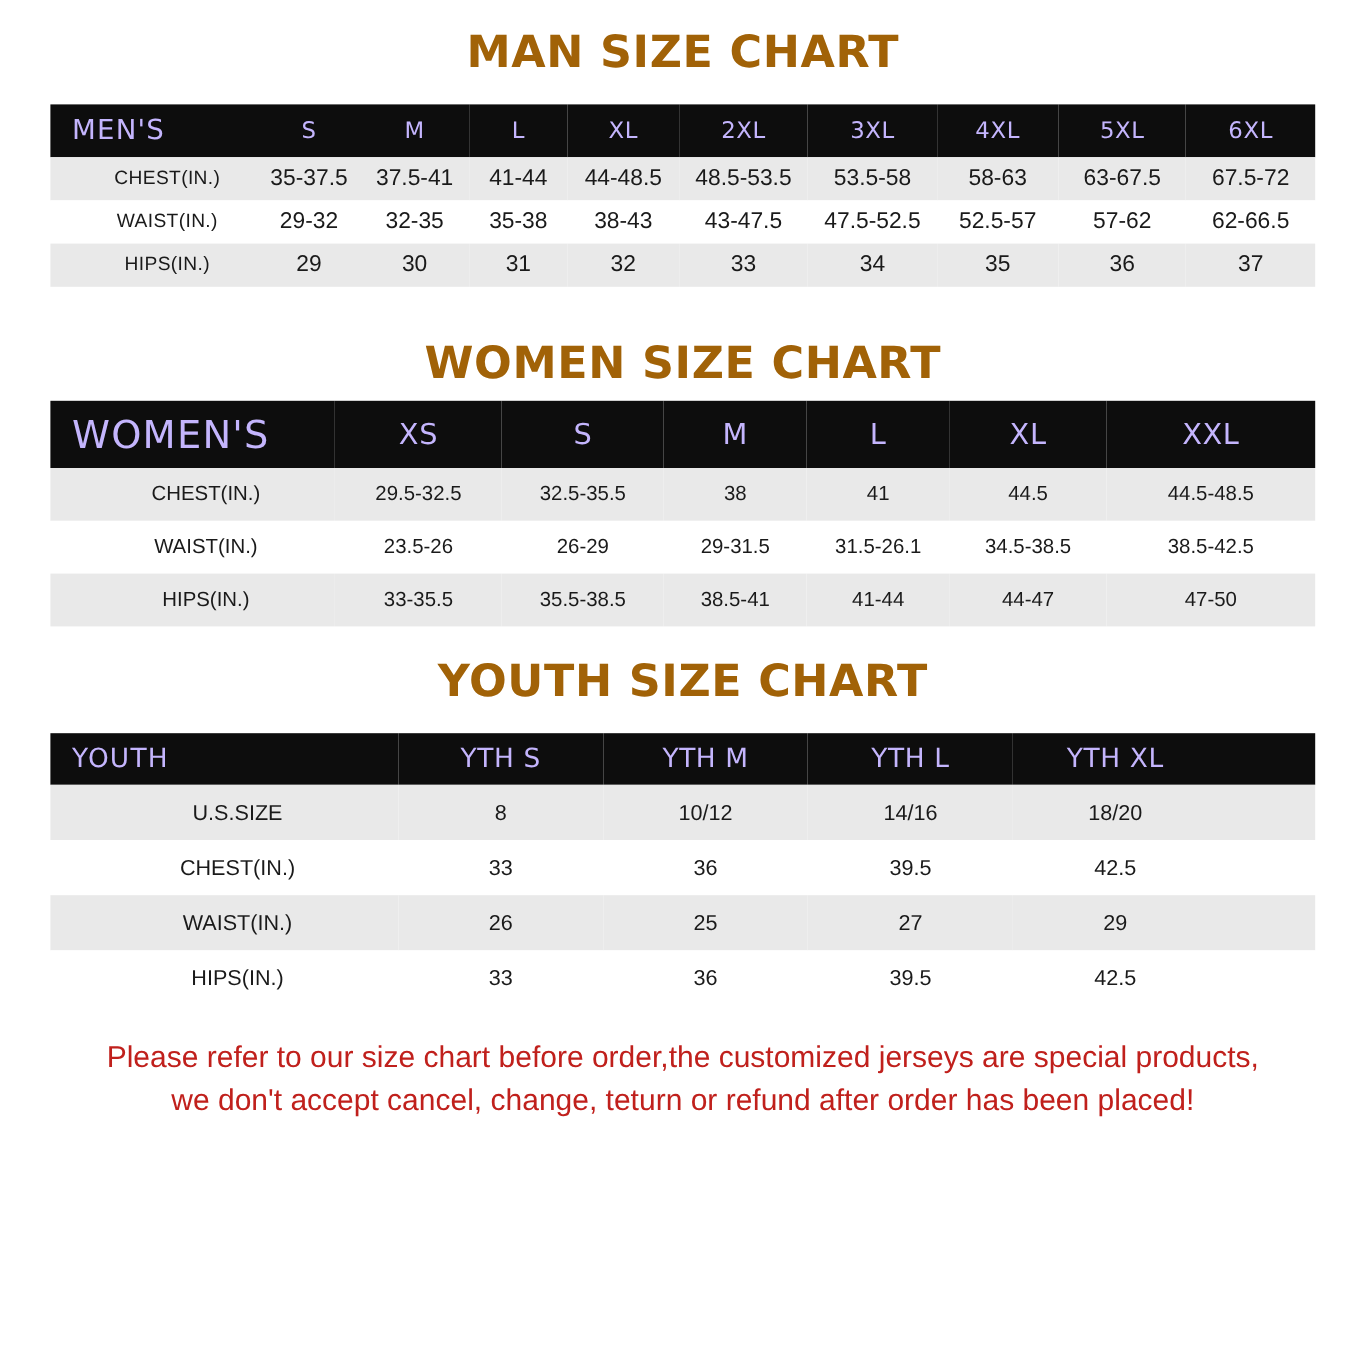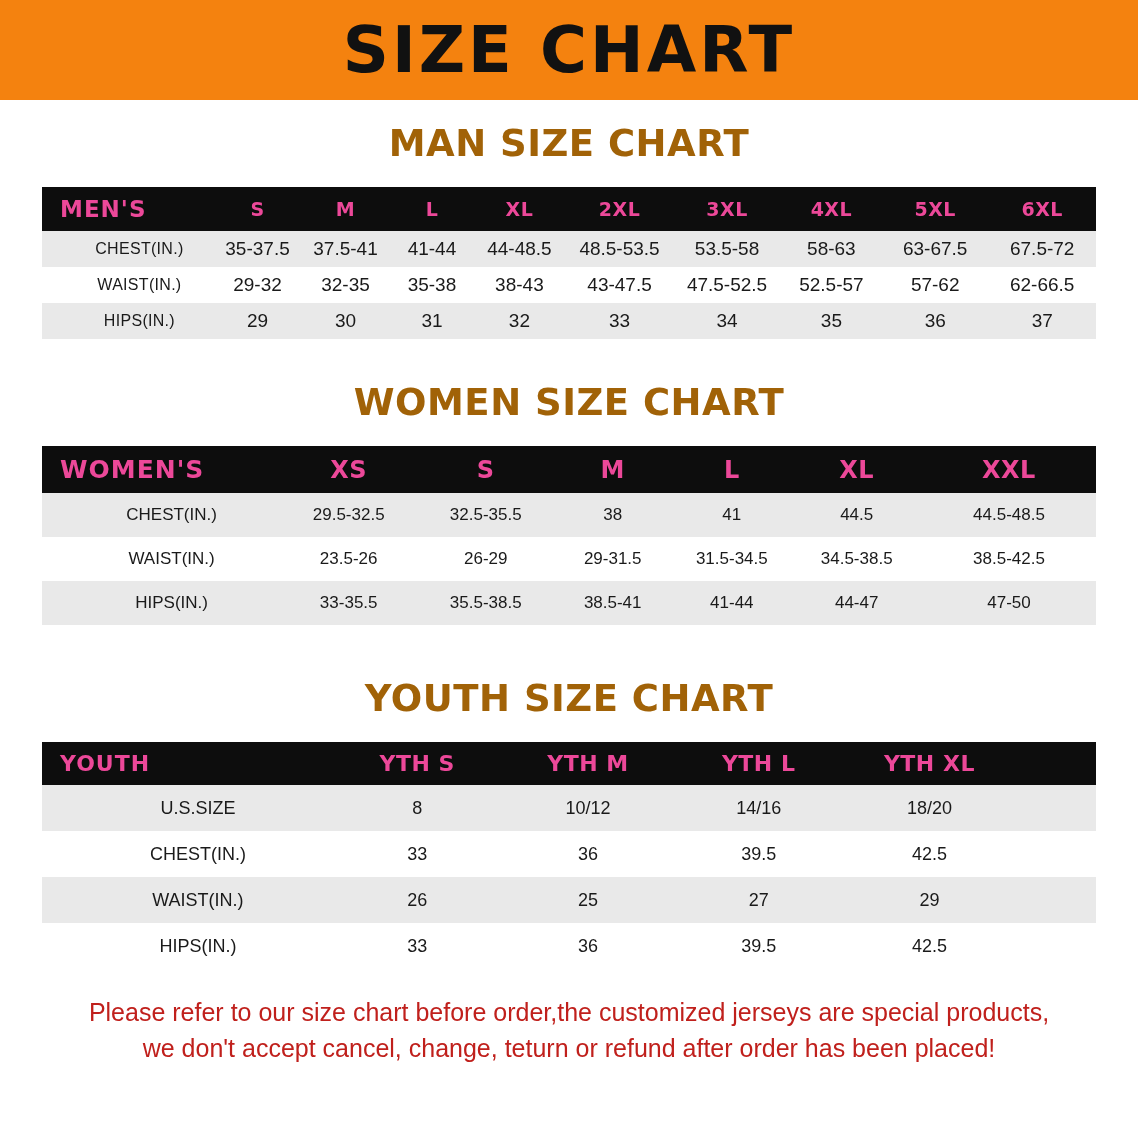--- a/index.html
+++ b/index.html
@@ -119,9 +119,6 @@
 
 <div class="page">
 
-  <div class="banner">
-    <div class="banner-title">SIZE CHART</div>
-  </div>
 
   <div class="section-title sec-man">MAN SIZE CHART</div>
   <div class="tbl-wrap">

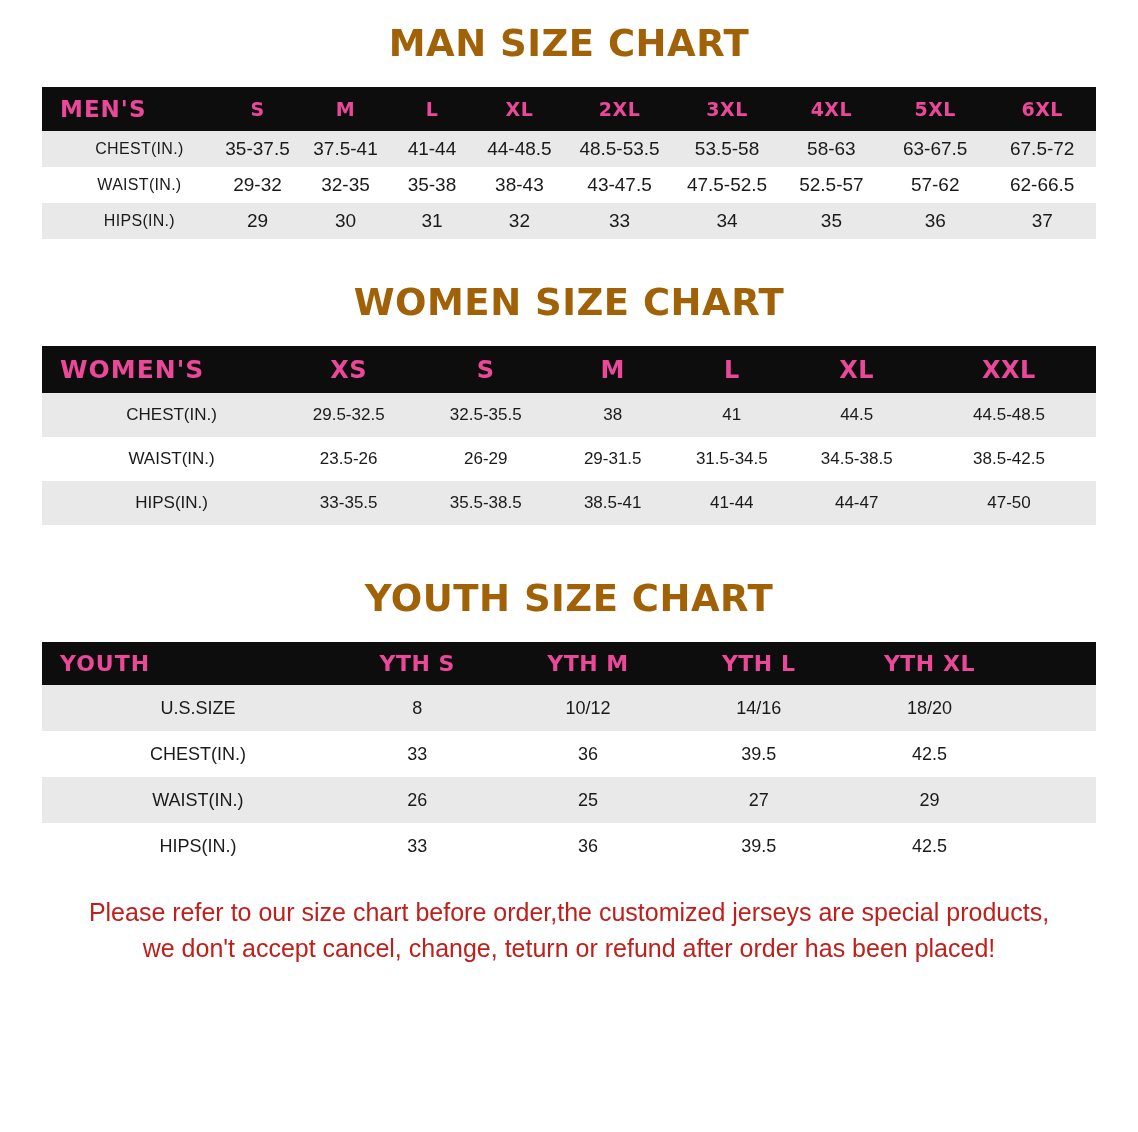--- a/index.html
+++ b/index.html
@@ -64,9 +64,9 @@
   }
   table.chart thead th {
     background: #0d0d0d;
-    color: #ec4899;
+    color: #c4b5fd;
     font-family: "DejaVu Sans", sans-serif;
-    font-weight: bold;
+    font-weight: normal;
     text-align: center;
     padding: 9px 2px;
   }

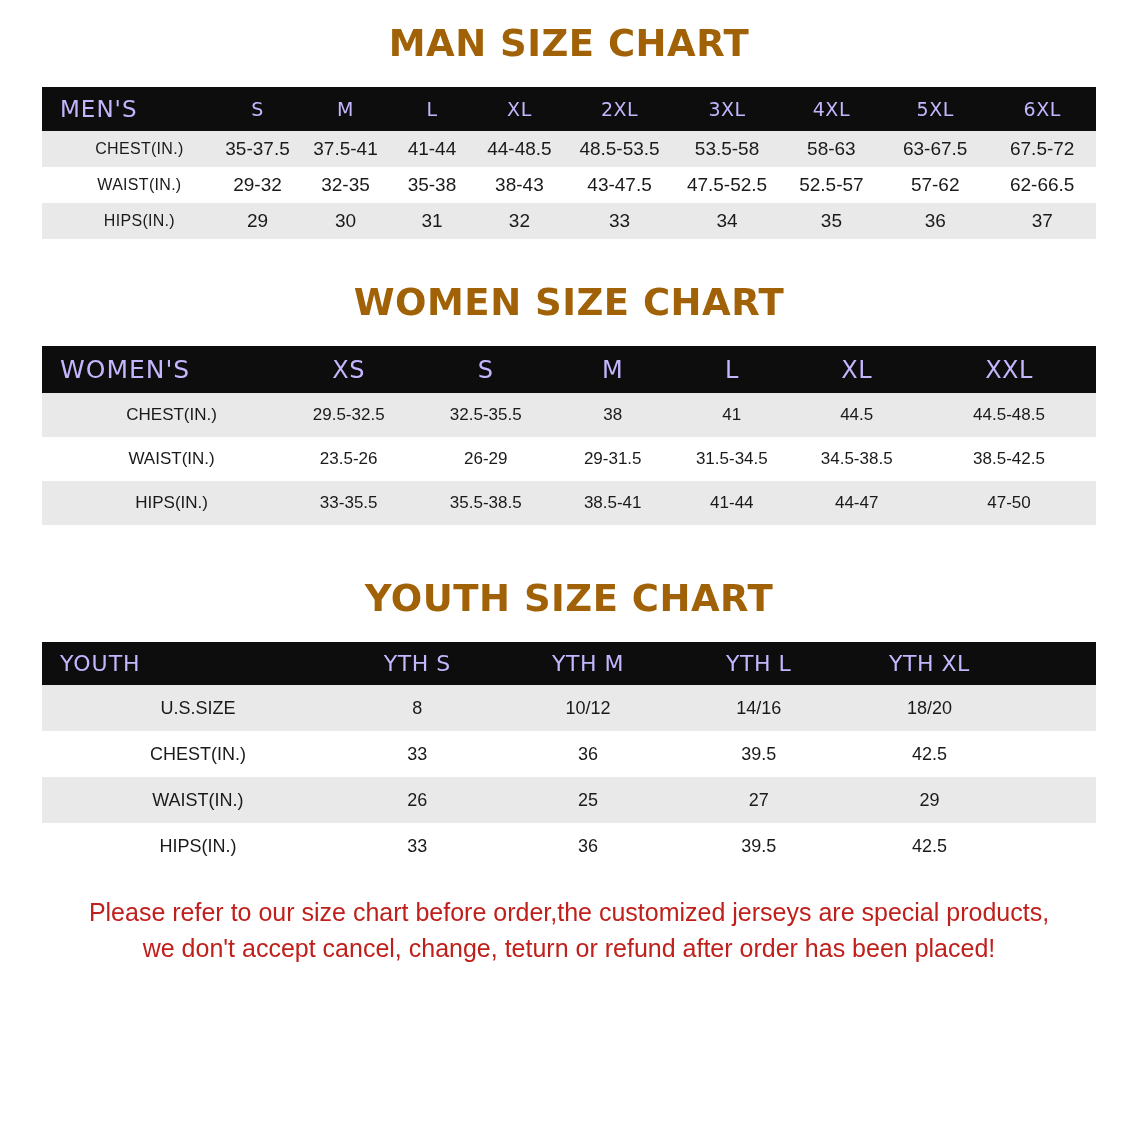--- a/index.html
+++ b/index.html
@@ -50,7 +50,7 @@
     letter-spacing: 0.5px;
   }
   .sec-man    { margin-top: 22px; margin-bottom: 22px; }
-  .sec-women  { margin-top: 42px; margin-bottom: 22px; }
+  .sec-women  { margin-top: 42px; margin-bottom: 10px; }
   .sec-youth  { margin-top: 52px; margin-bottom: 22px; text-align: center; }
 
   

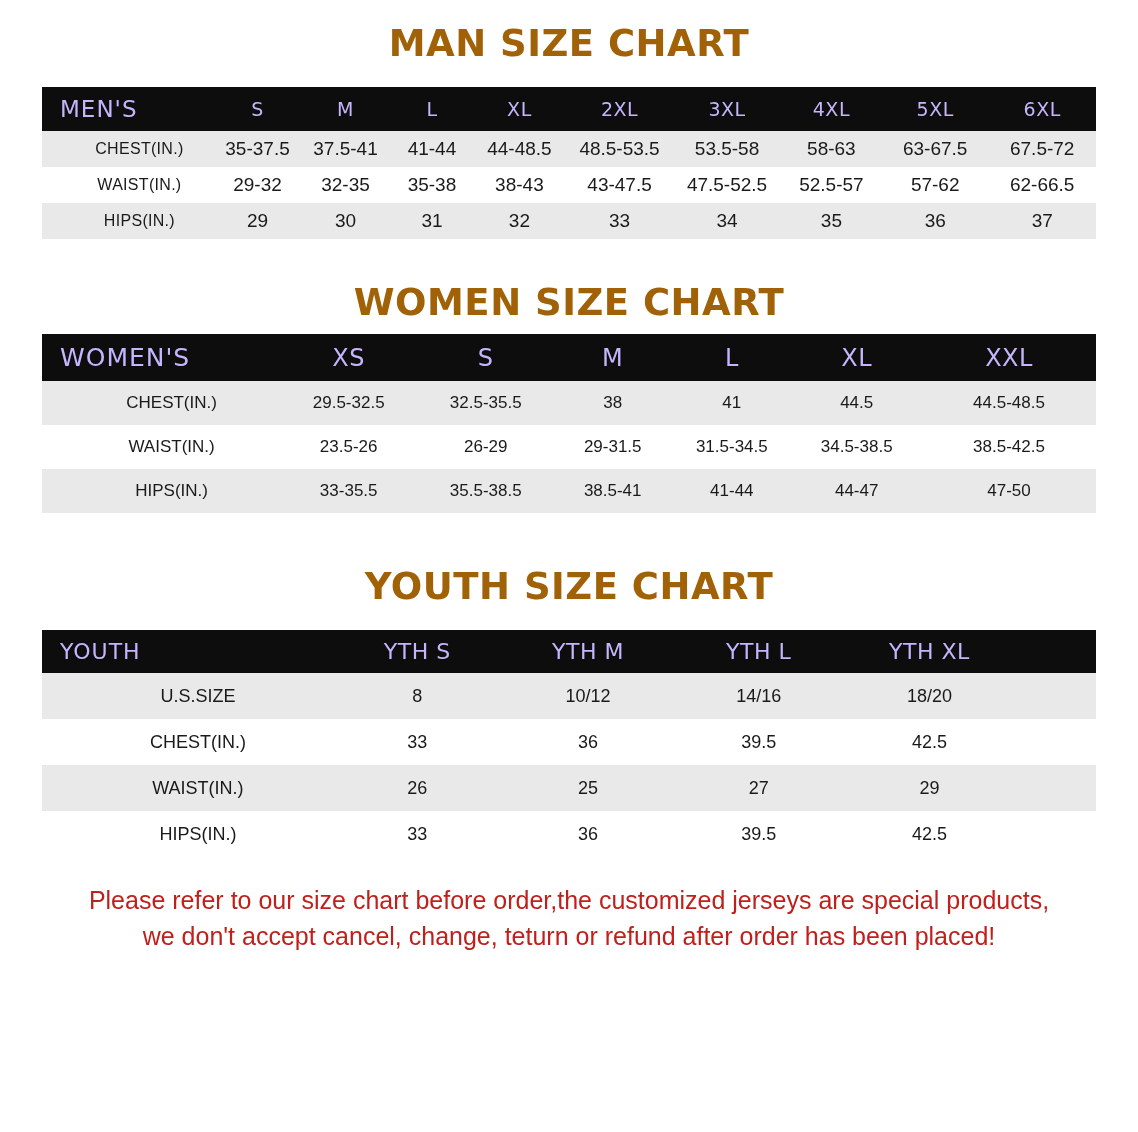--- a/index.html
+++ b/index.html
@@ -95,7 +95,7 @@
 
   
   .women thead th { font-size: 24px; letter-spacing: 0.5px; }
-  .women thead th.rowhead { font-size: 25px; letter-spacing: 1px; }
+  .women thead th.rowhead { font-size: 32px; letter-spacing: 1px; }
   .women tbody td { font-size: 17px; height: 34px; }
 
   

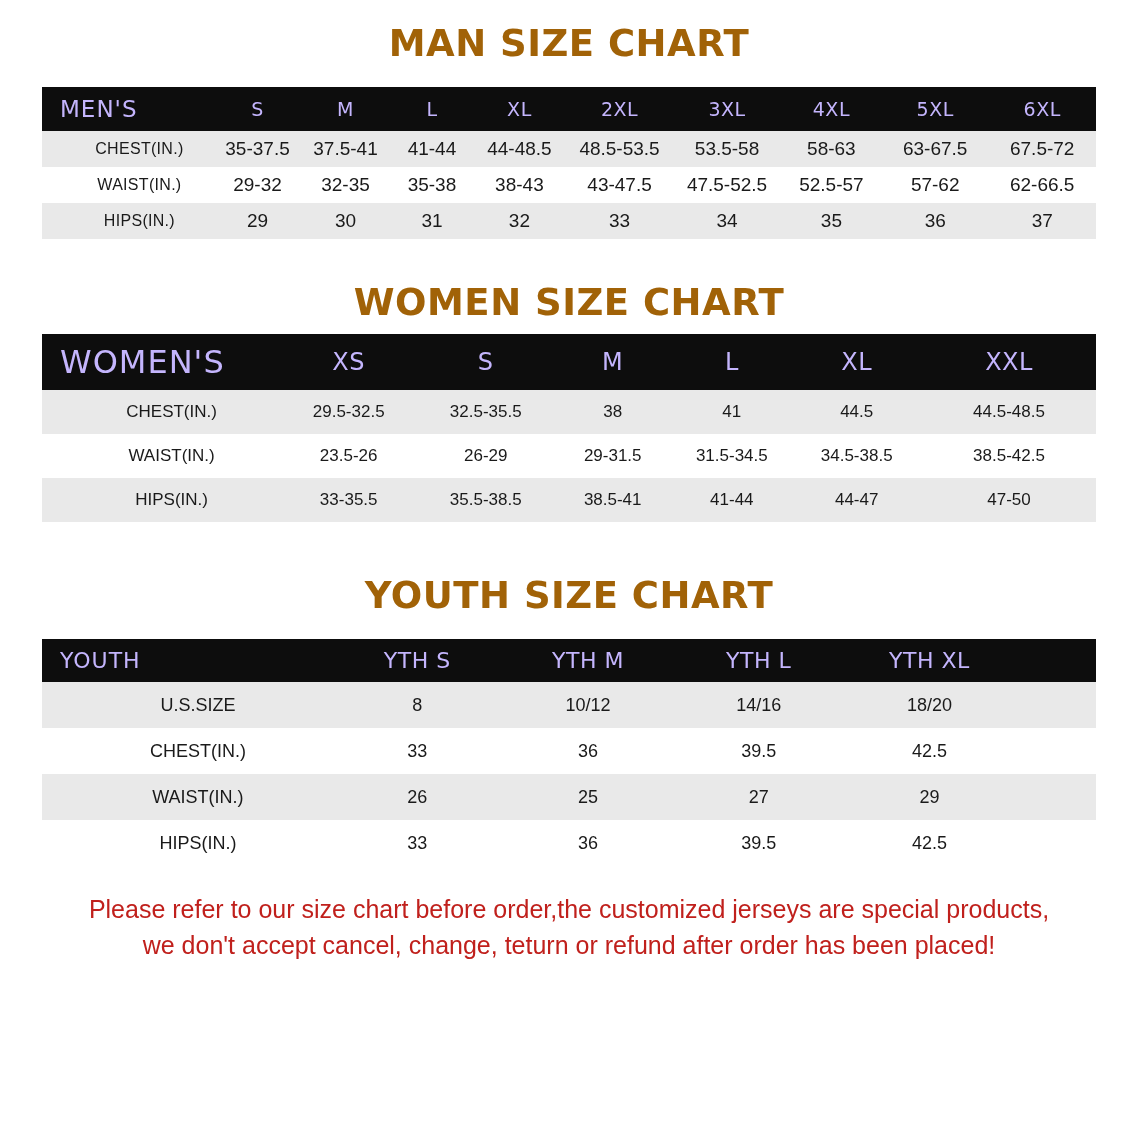--- a/index.html
+++ b/index.html
@@ -228,7 +228,7 @@
           <td>23.5-26</td>
           <td>26-29</td>
           <td>29-31.5</td>
-          <td>31.5-34.5</td>
+          <td>31.5-26.1</td>
           <td>34.5-38.5</td>
           <td>38.5-42.5</td>
         </tr>

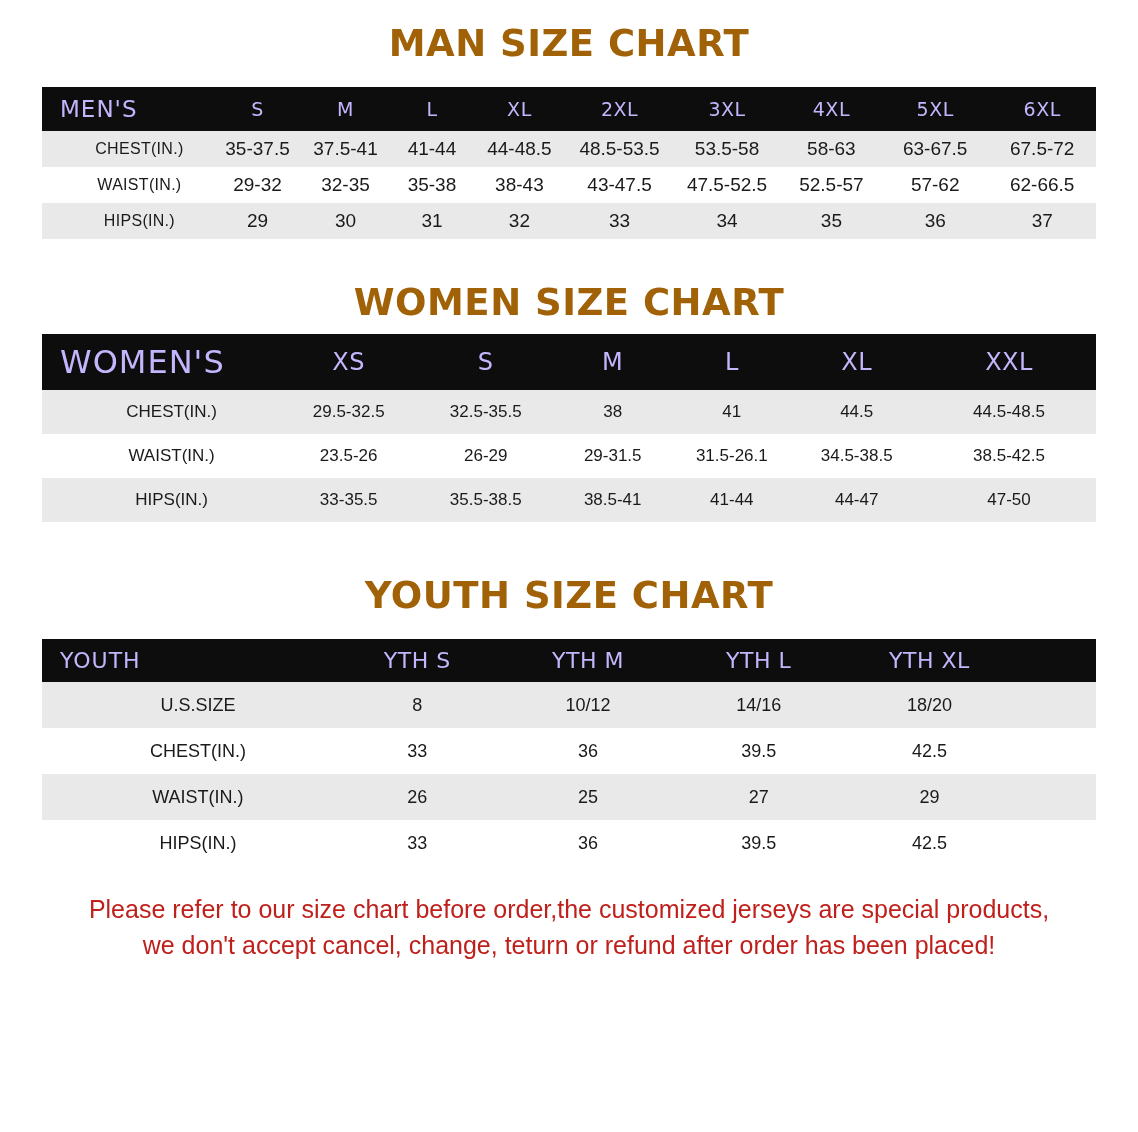--- a/index.html
+++ b/index.html
@@ -51,7 +51,7 @@
   }
   .sec-man    { margin-top: 22px; margin-bottom: 22px; }
   .sec-women  { margin-top: 42px; margin-bottom: 10px; }
-  .sec-youth  { margin-top: 52px; margin-bottom: 22px; text-align: center; }
+  .sec-youth  { margin-top: 24px; margin-bottom: 22px; text-align: center; }
 
   
   .tbl-wrap {

